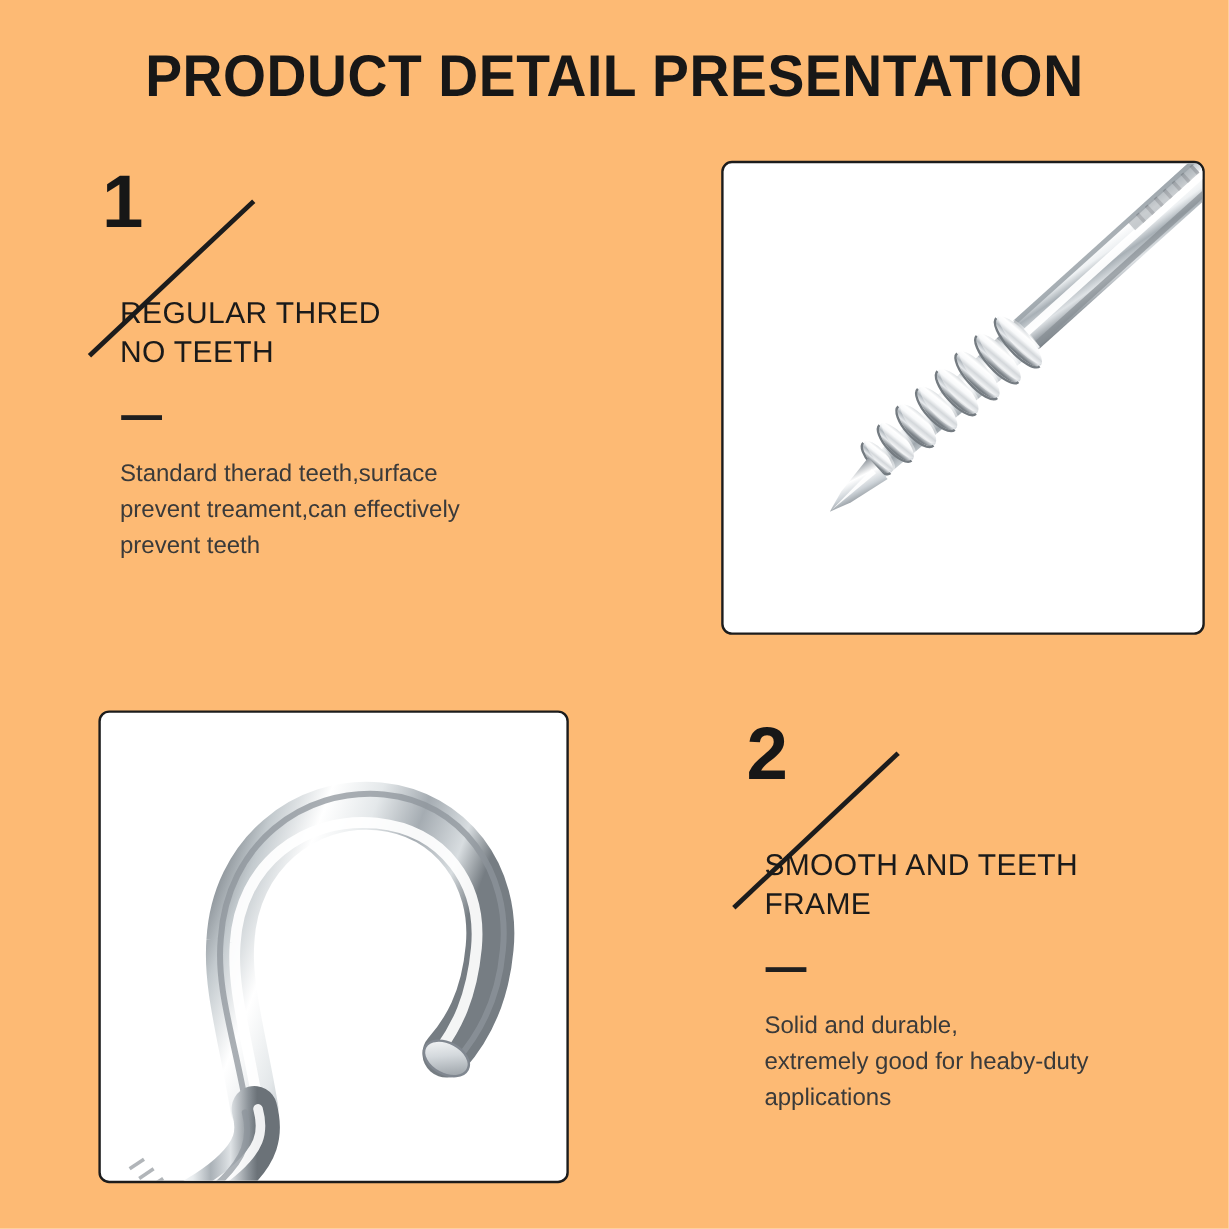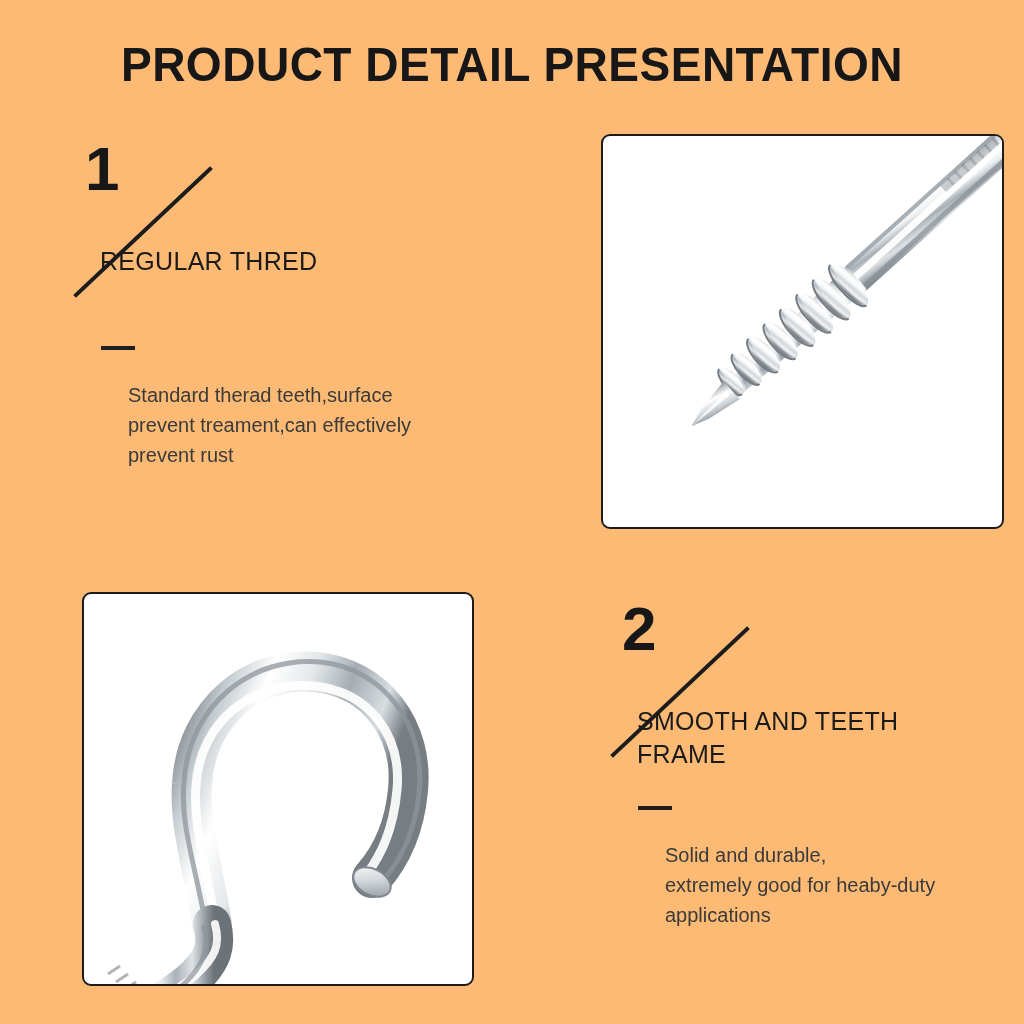--- a/index.html
+++ b/index.html
@@ -129,6 +129,7 @@
     </div>
     <div class="heading">
       <span>REGULAR THRED</span>
+      <span class="l2">NO TEETH</span>
     </div>
     <div class="divider"></div>
     <div class="body-text">

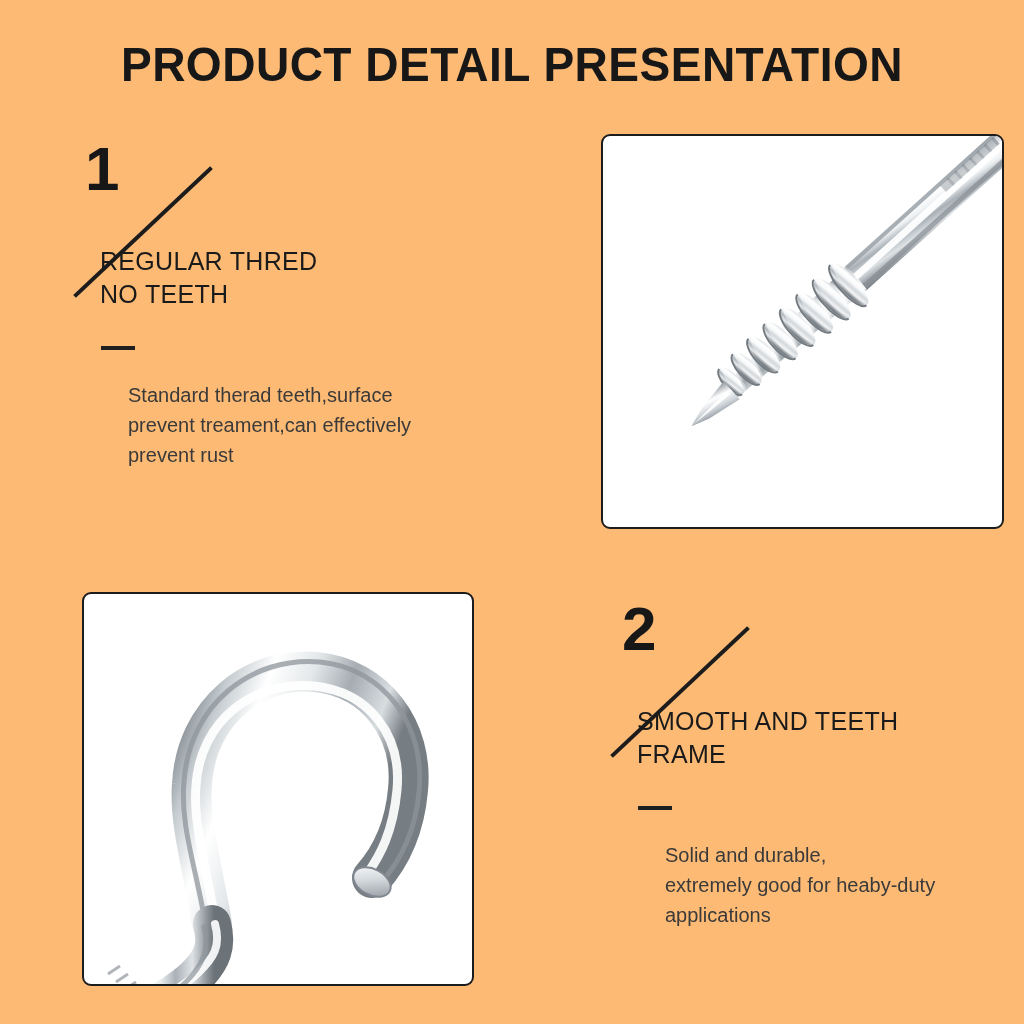--- a/index.html
+++ b/index.html
@@ -97,7 +97,6 @@
     line-height: 30px;
     color: #3a3a3a;
     font-family: "Liberation Sans", sans-serif;
-    margin-left: 28px;
   }
   .body-text .bl { display: block; }
 

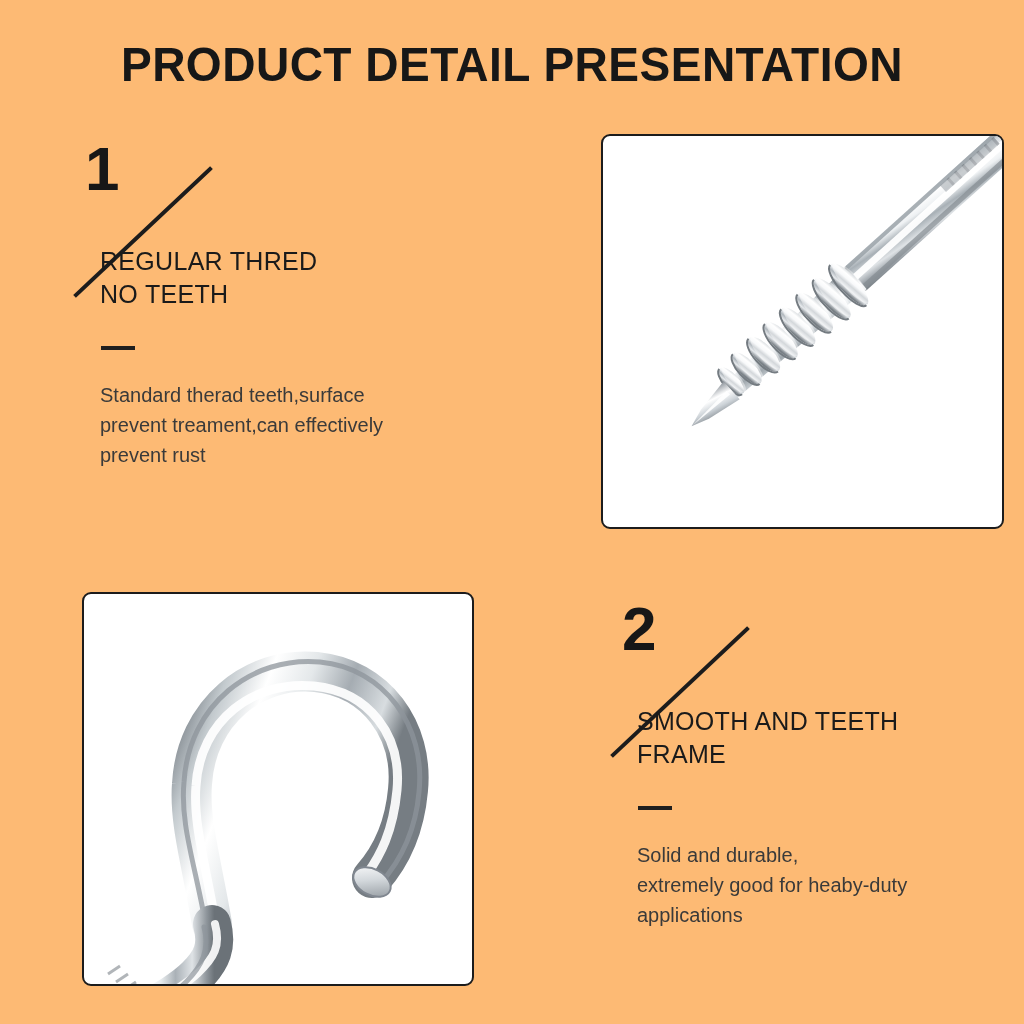--- a/index.html
+++ b/index.html
@@ -134,7 +134,7 @@
     <div class="body-text">
       <span class="bl">Standard therad teeth,surface</span>
       <span class="bl">prevent treament,can effectively</span>
-      <span class="bl">prevent rust</span>
+      <span class="bl">prevent teeth</span>
     </div>
   </div>
 

